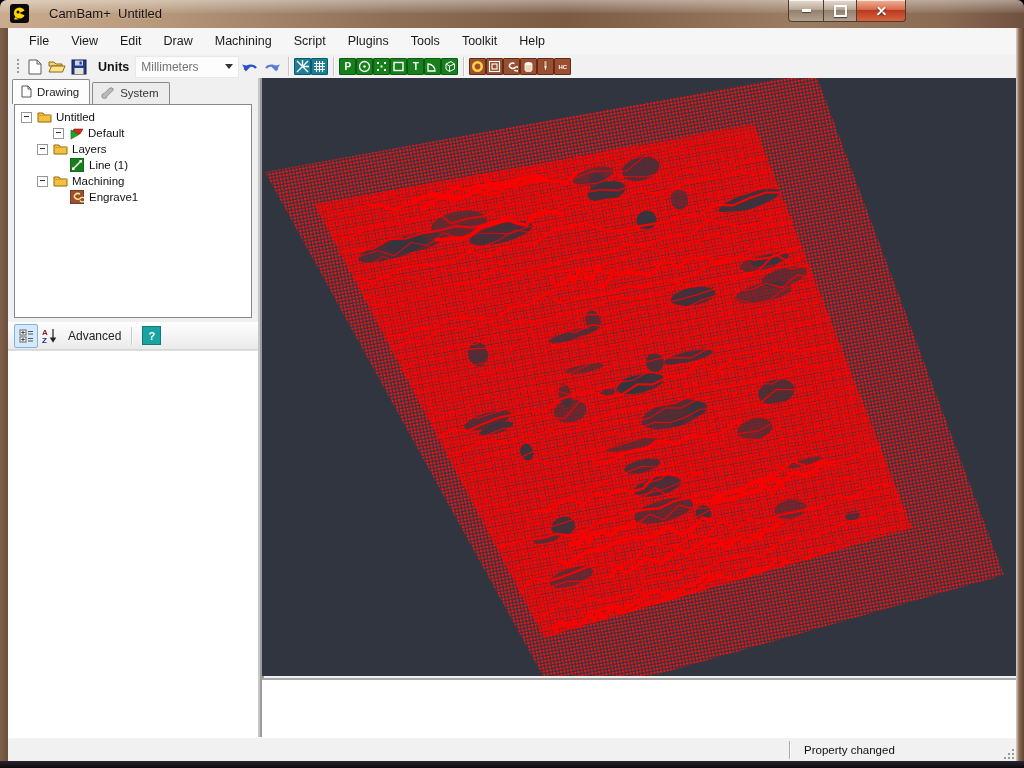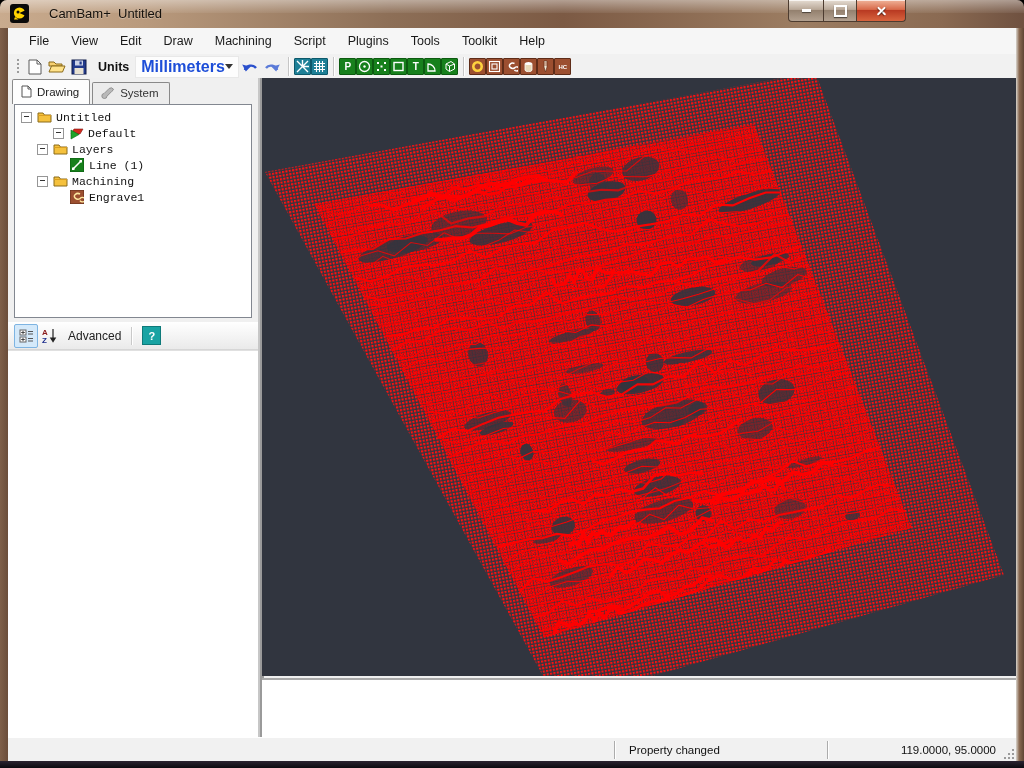--- a/index.html
+++ b/index.html
@@ -45,7 +45,7 @@
   .tbico{width:18px;height:18px;margin:0 2px;display:flex;align-items:center;justify-content:center;}
   .units-lbl{font-weight:bold;font-size:12.5px;margin:0 6px 0 8px;color:#111;}
   .combo{display:flex;align-items:center;width:102px;height:20px;background:#fdfdfd;border:1px solid #e8e8e8;}
-  .combo-text{flex:1;font-size:16px;color:#1d4ed8;padding-left:5px;font-weight:bold;}
+  .combo-text{flex:1;font-size:12px;color:#737373;padding-left:5px;}
   .combo-arrow{width:0;height:0;border-left:4px solid transparent;border-right:4px solid transparent;border-top:5px solid #333;margin-right:5px;}
   .ico-sq{width:17px;height:17px;border-radius:1px;display:flex;align-items:center;justify-content:center;box-sizing:border-box;}
   .green{background:#17801c;border:1px solid #0c5a10;color:#fff;font-weight:bold;font-size:10px;}

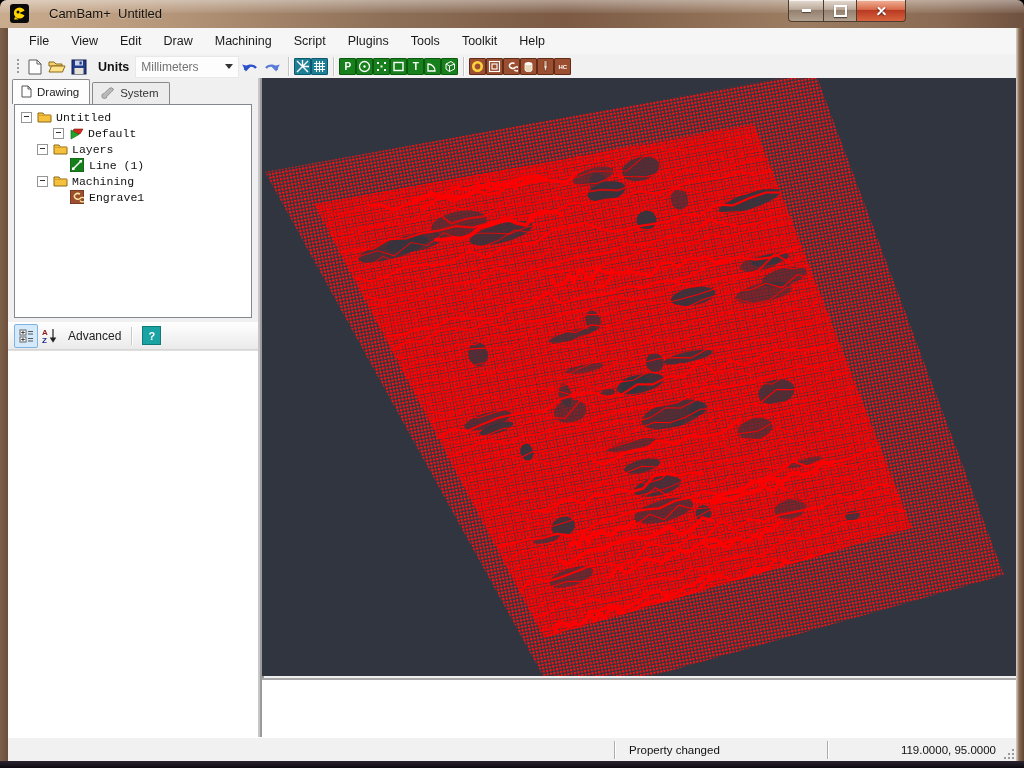--- a/index.html
+++ b/index.html
@@ -58,7 +58,7 @@
   .tab{display:flex;align-items:center;gap:5px;font-size:11.5px;color:#222;border:1px solid #898989;border-bottom:none;padding:3px 10px 4px 8px;border-radius:2px 2px 0 0;text-align:center;}
   .tab.active{background:#fdfdfd;height:17px;z-index:2;}
   .tab.inactive{background:#ececec;height:14px;margin-left:2px;color:#333;}
-  .treebox{position:absolute;left:6px;top:26px;width:236px;height:212px;background:#fff;border:1px solid #828790;overflow:hidden;font-family:Liberation Mono, monospace;}
+  .treebox{position:absolute;left:6px;top:26px;width:236px;height:212px;background:#fff;border:1px solid #828790;overflow:hidden;}
   .trow{display:flex;align-items:center;height:16px;font-size:11.5px;color:#111;margin-top:0px;}
   .tind{display:inline-block;height:16px;}
   .texp{width:9px;height:9px;border:1px solid #969696;background:#fff;position:relative;flex:none;margin-right:4px;}

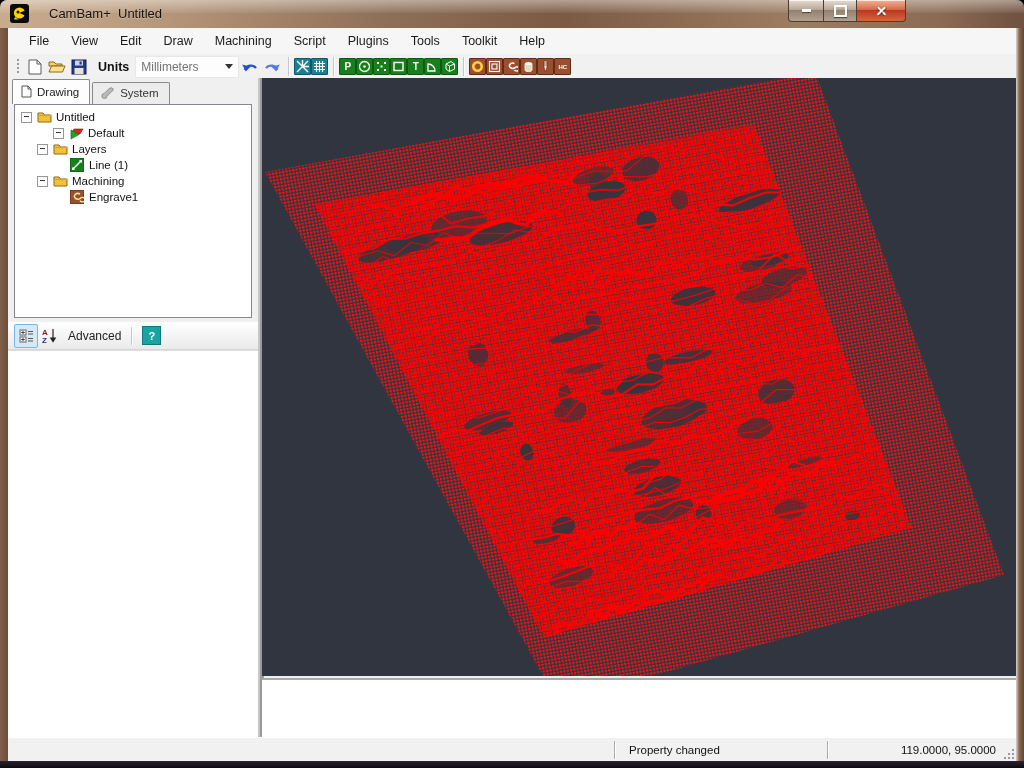--- a/index.html
+++ b/index.html
@@ -508,9 +508,6 @@
       <div class="sb2">
         <span>Property changed</span>
       </div>
-      <div class="sb3">
-        <span>119.0000, 95.0000</span>
-      </div>
       <div class="sbgrip">
         <svg width="13" height="13" viewBox="0 0 13 13">
             <g fill="#9a9a9a">

